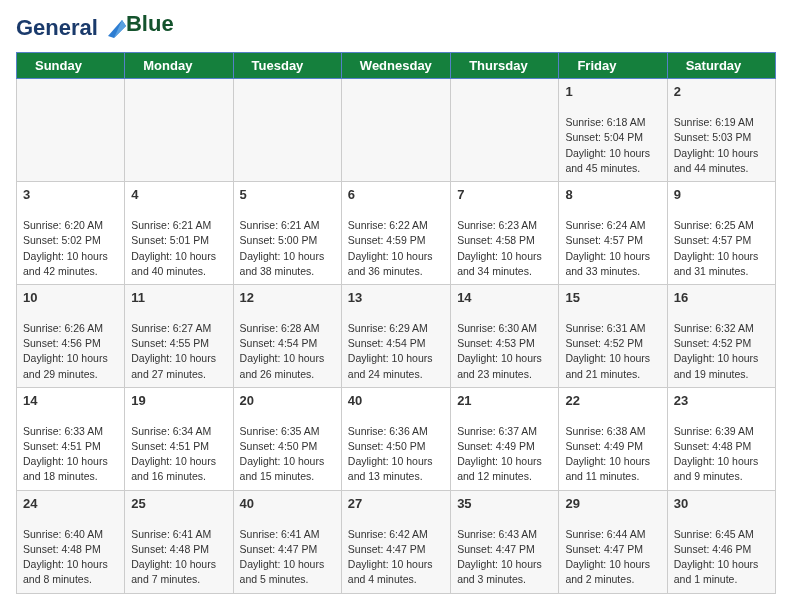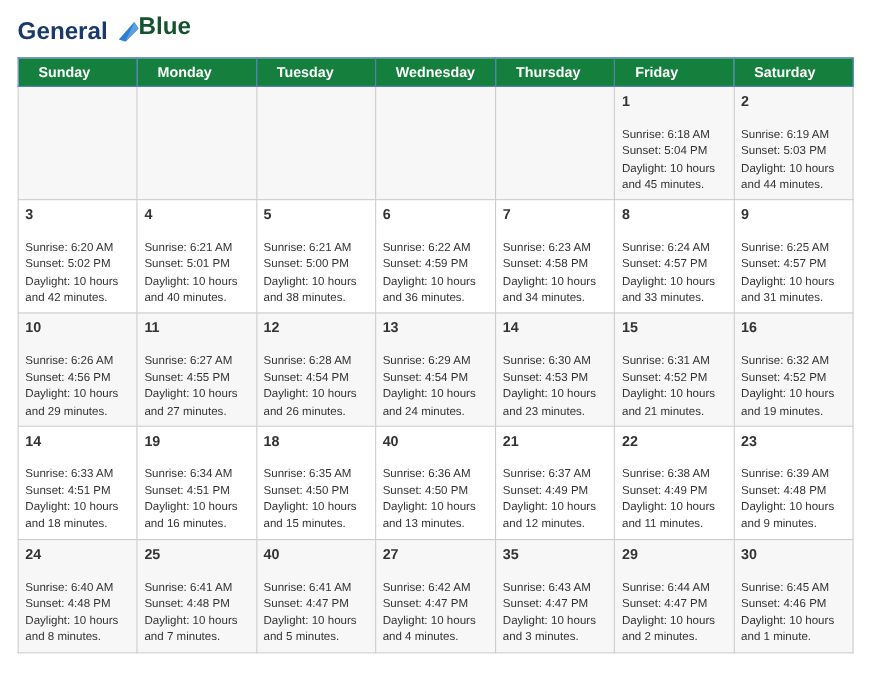--- a/index.html
+++ b/index.html
@@ -198,7 +198,7 @@
           <div class="day-detail">Sunrise: 6:34 AM<br>Sunset: 4:51 PM<br>Daylight: 10 hours<br>and 16 minutes.</div>
         </td>
         <td>
-          <span class="day-num">18</span>
+          <span class="day-num">20</span>
           <div class="day-detail">Sunrise: 6:35 AM<br>Sunset: 4:50 PM<br>Daylight: 10 hours<br>and 15 minutes.</div>
         </td>
         <td>

